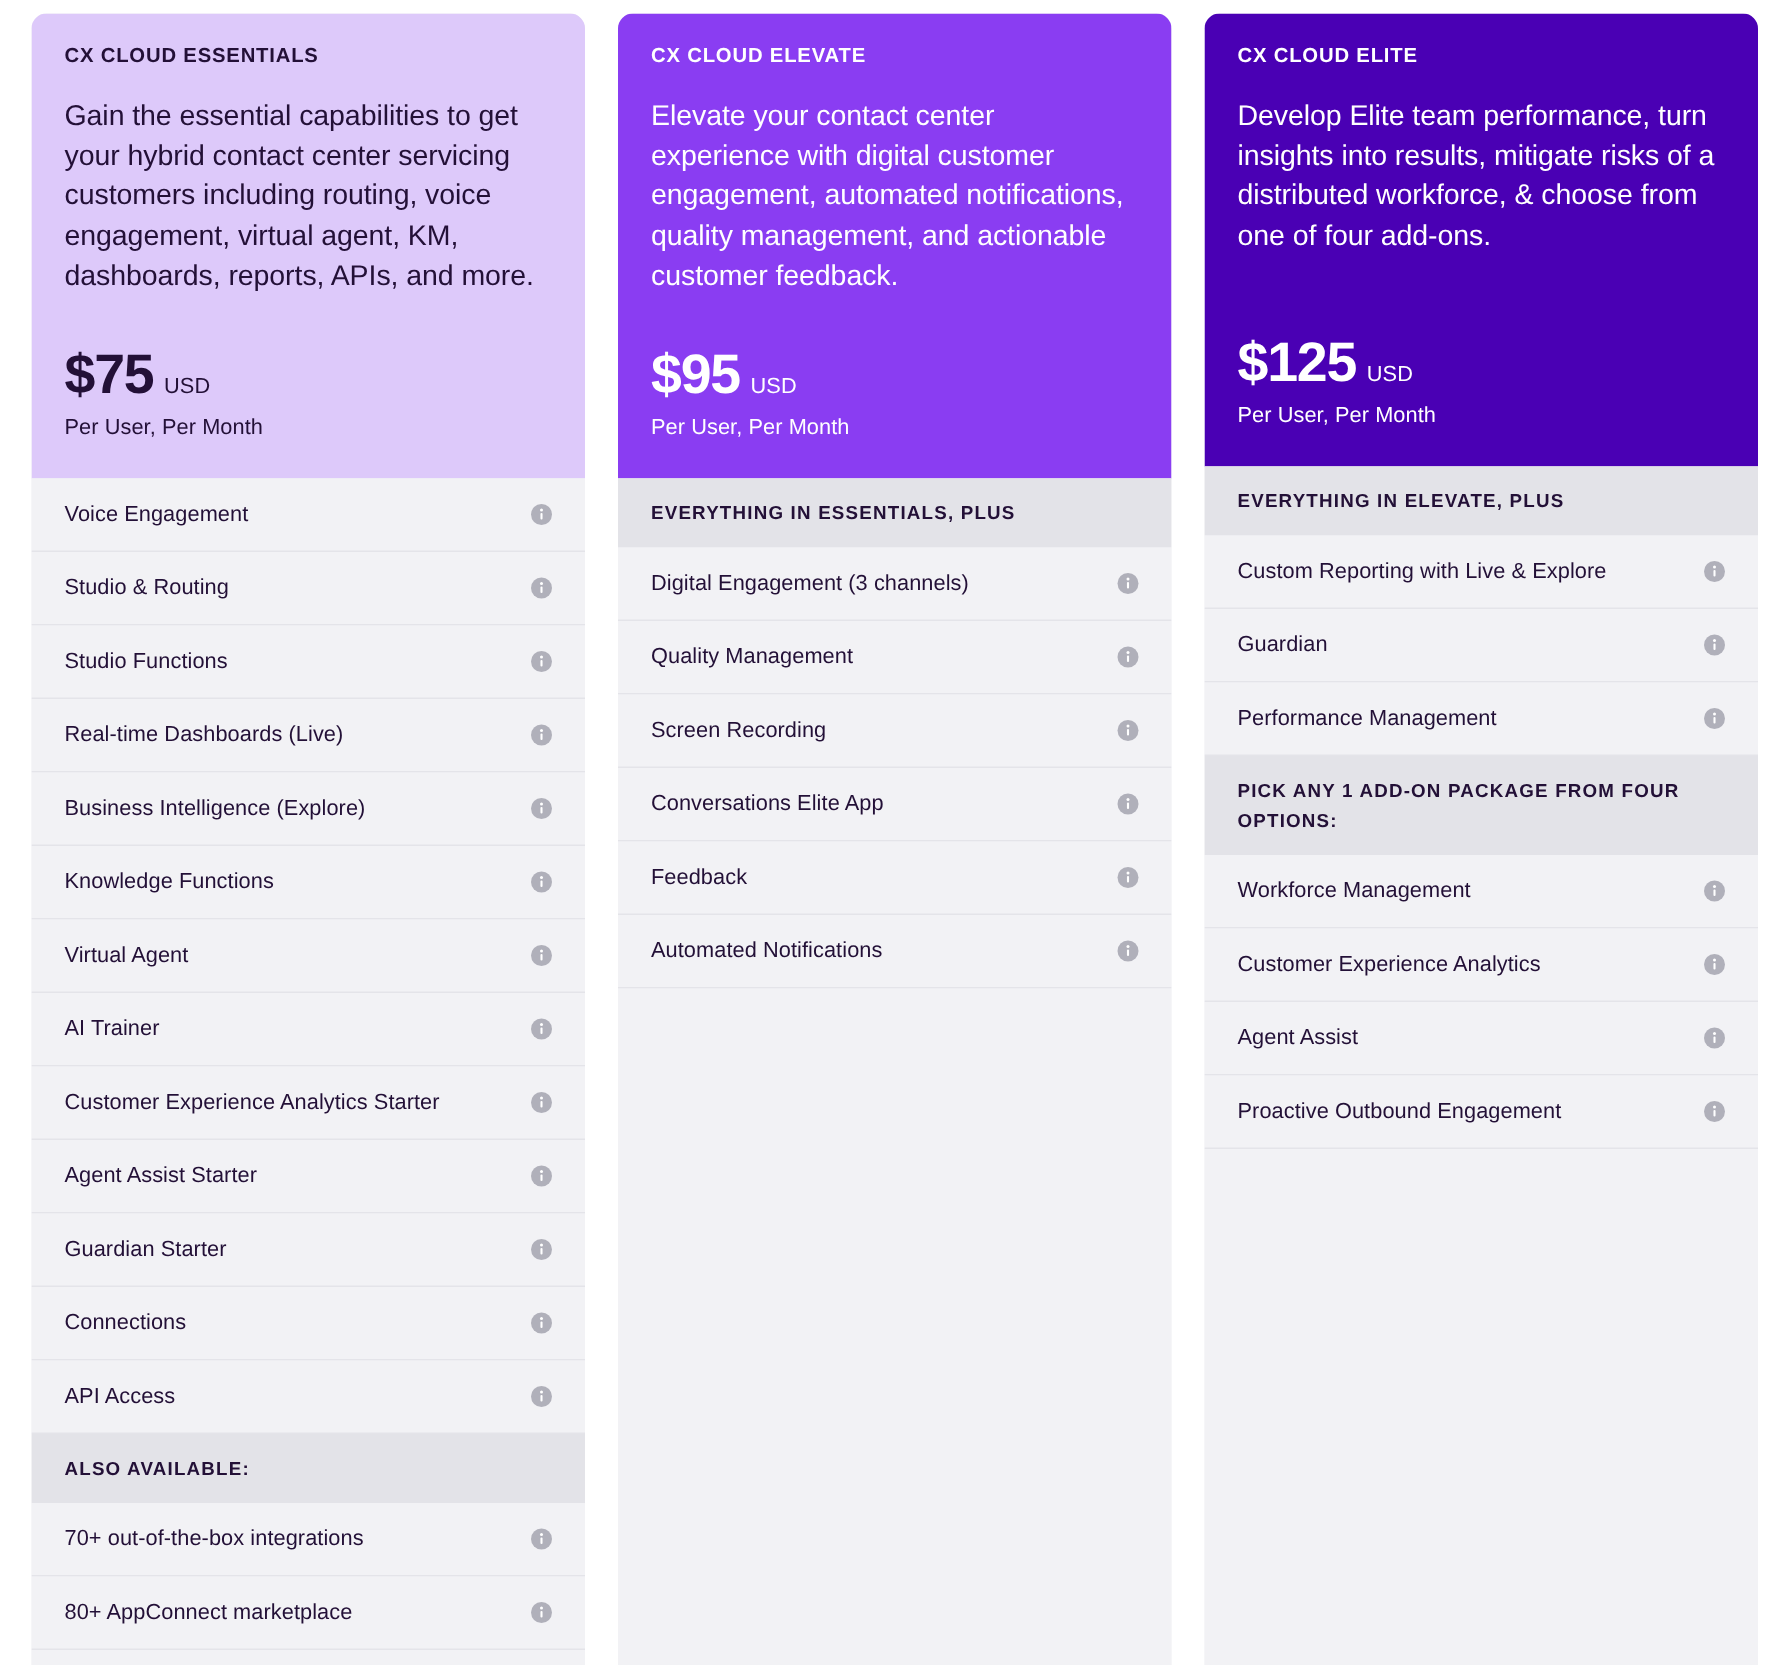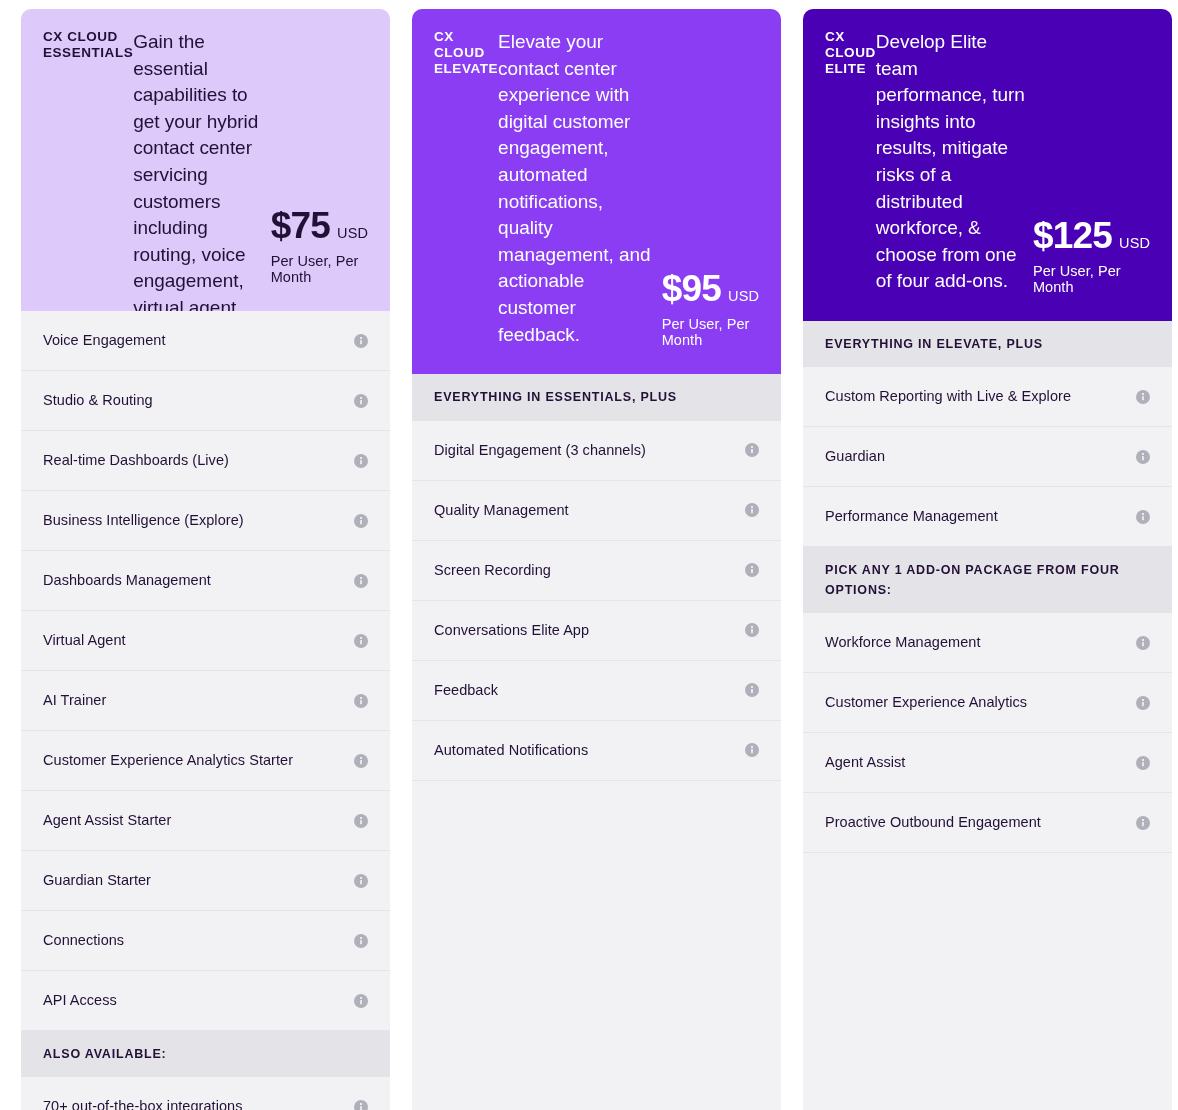--- a/index.html
+++ b/index.html
@@ -37,7 +37,7 @@
     padding: 20px 22px 26px 22px;
     min-height: 302px;
     display: flex;
-    flex-direction: row;
+    flex-direction: column;
   }
   .card-header.tier-essentials { background: #ddc9fa; color: #231037; }
   .card-header.tier-elevate    { background: #8a3df2; color: #ffffff; }

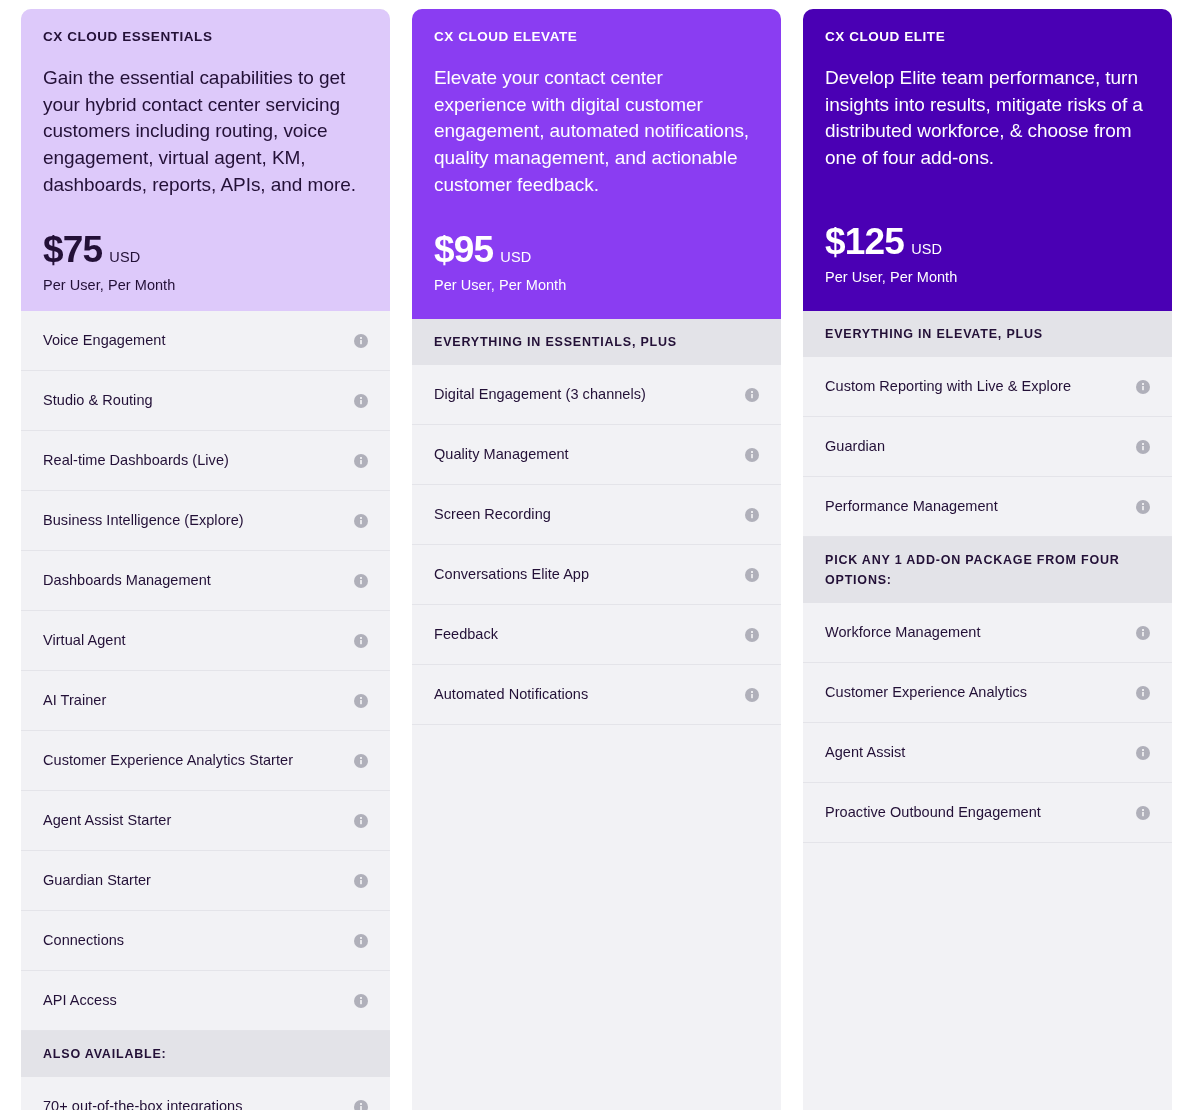--- a/index.html
+++ b/index.html
@@ -107,7 +107,7 @@
     align-items: center;
     justify-content: space-between;
     padding: 16px 22px;
-    height: 60px;
+    height: 49px;
     border-bottom: 1px solid #e4e4e9;
     background: #f2f2f5;
   }

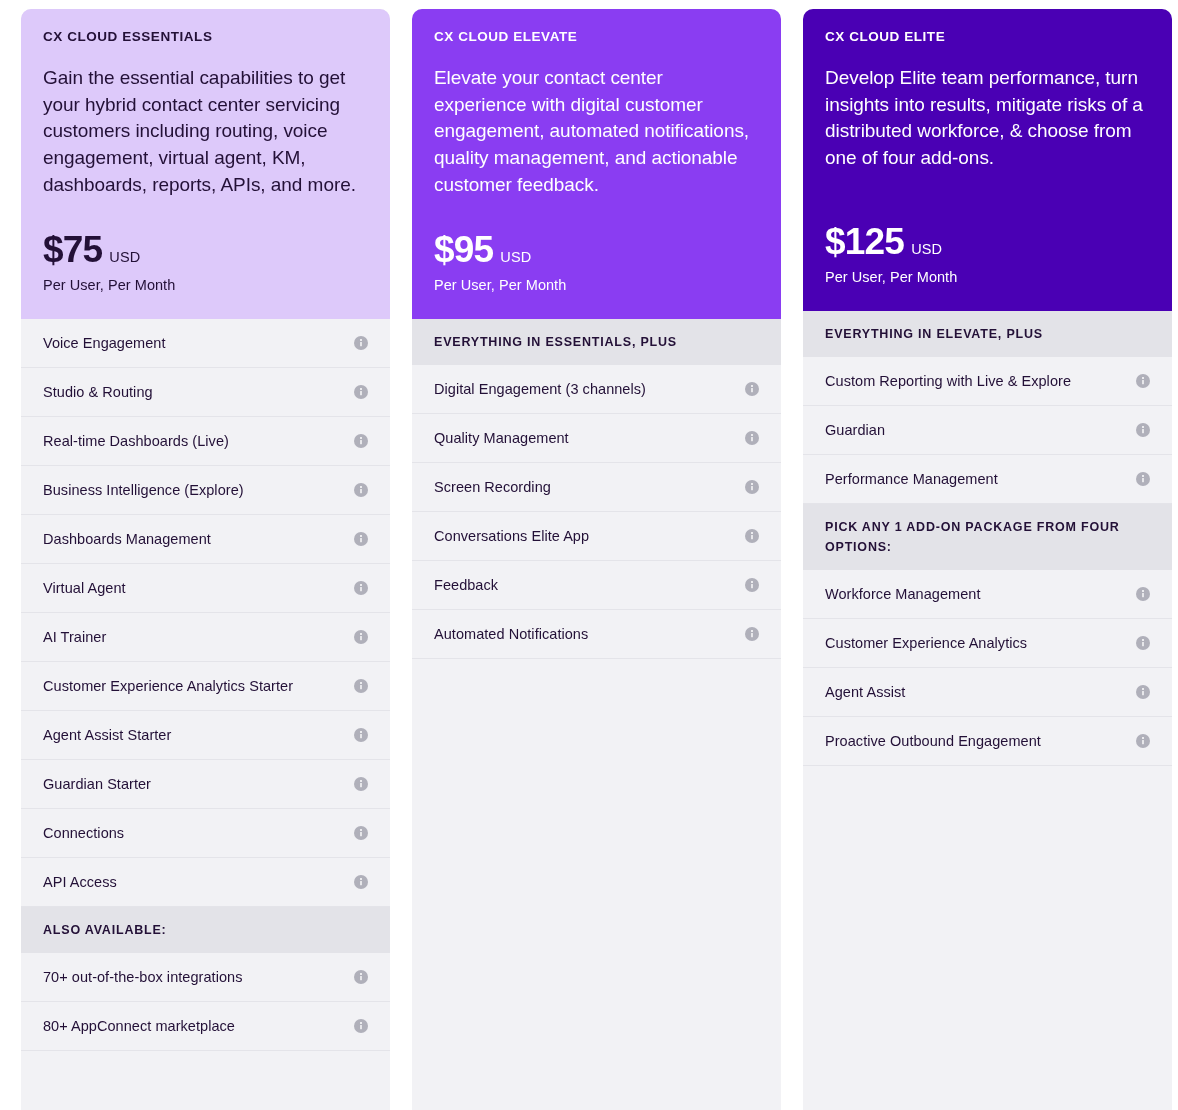--- a/index.html
+++ b/index.html
@@ -173,6 +173,15 @@
           </span>
       </div>
       <div class="feature-row">
+        <span class="feature-label">Studio Functions</span>
+        <span class="info-icon">
+            <svg width="14" height="14" viewBox="0 0 14 14">
+              <circle cx="7" cy="4" r="1" fill="#fff"></circle>
+              <rect x="6.3" y="6" width="1.4" height="4.3" rx="0.6" fill="#fff"></rect>
+            </svg>
+          </span>
+      </div>
+      <div class="feature-row">
         <span class="feature-label">Real-time Dashboards (Live)</span>
         <span class="info-icon">
             <svg width="14" height="14" viewBox="0 0 14 14">

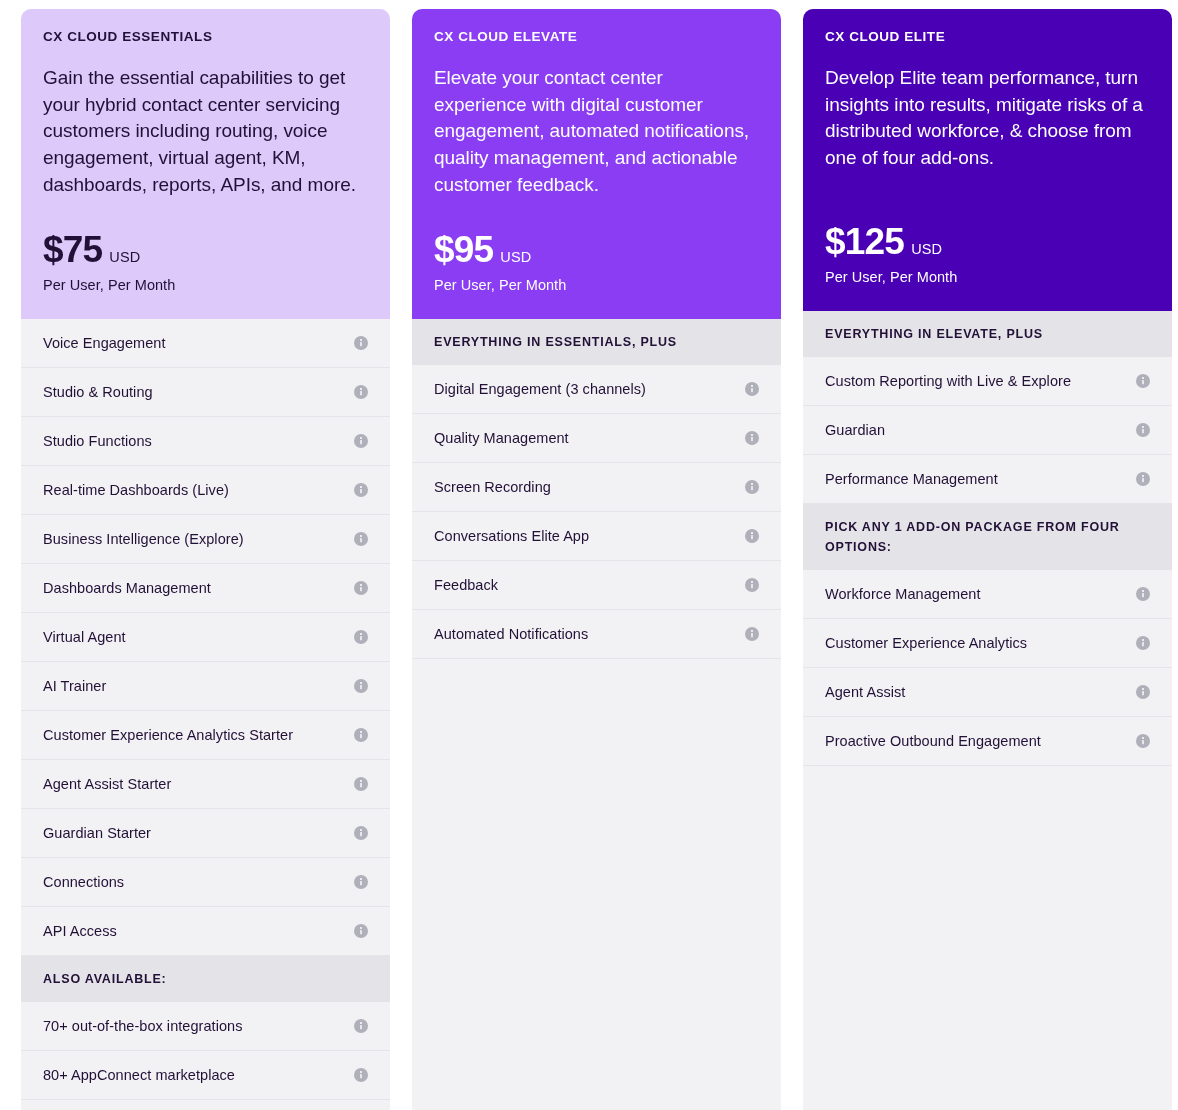--- a/index.html
+++ b/index.html
@@ -200,7 +200,7 @@
           </span>
       </div>
       <div class="feature-row">
-        <span class="feature-label">Dashboards Management</span>
+        <span class="feature-label">Knowledge Functions</span>
         <span class="info-icon">
             <svg width="14" height="14" viewBox="0 0 14 14">
               <circle cx="7" cy="4" r="1" fill="#fff"></circle>

